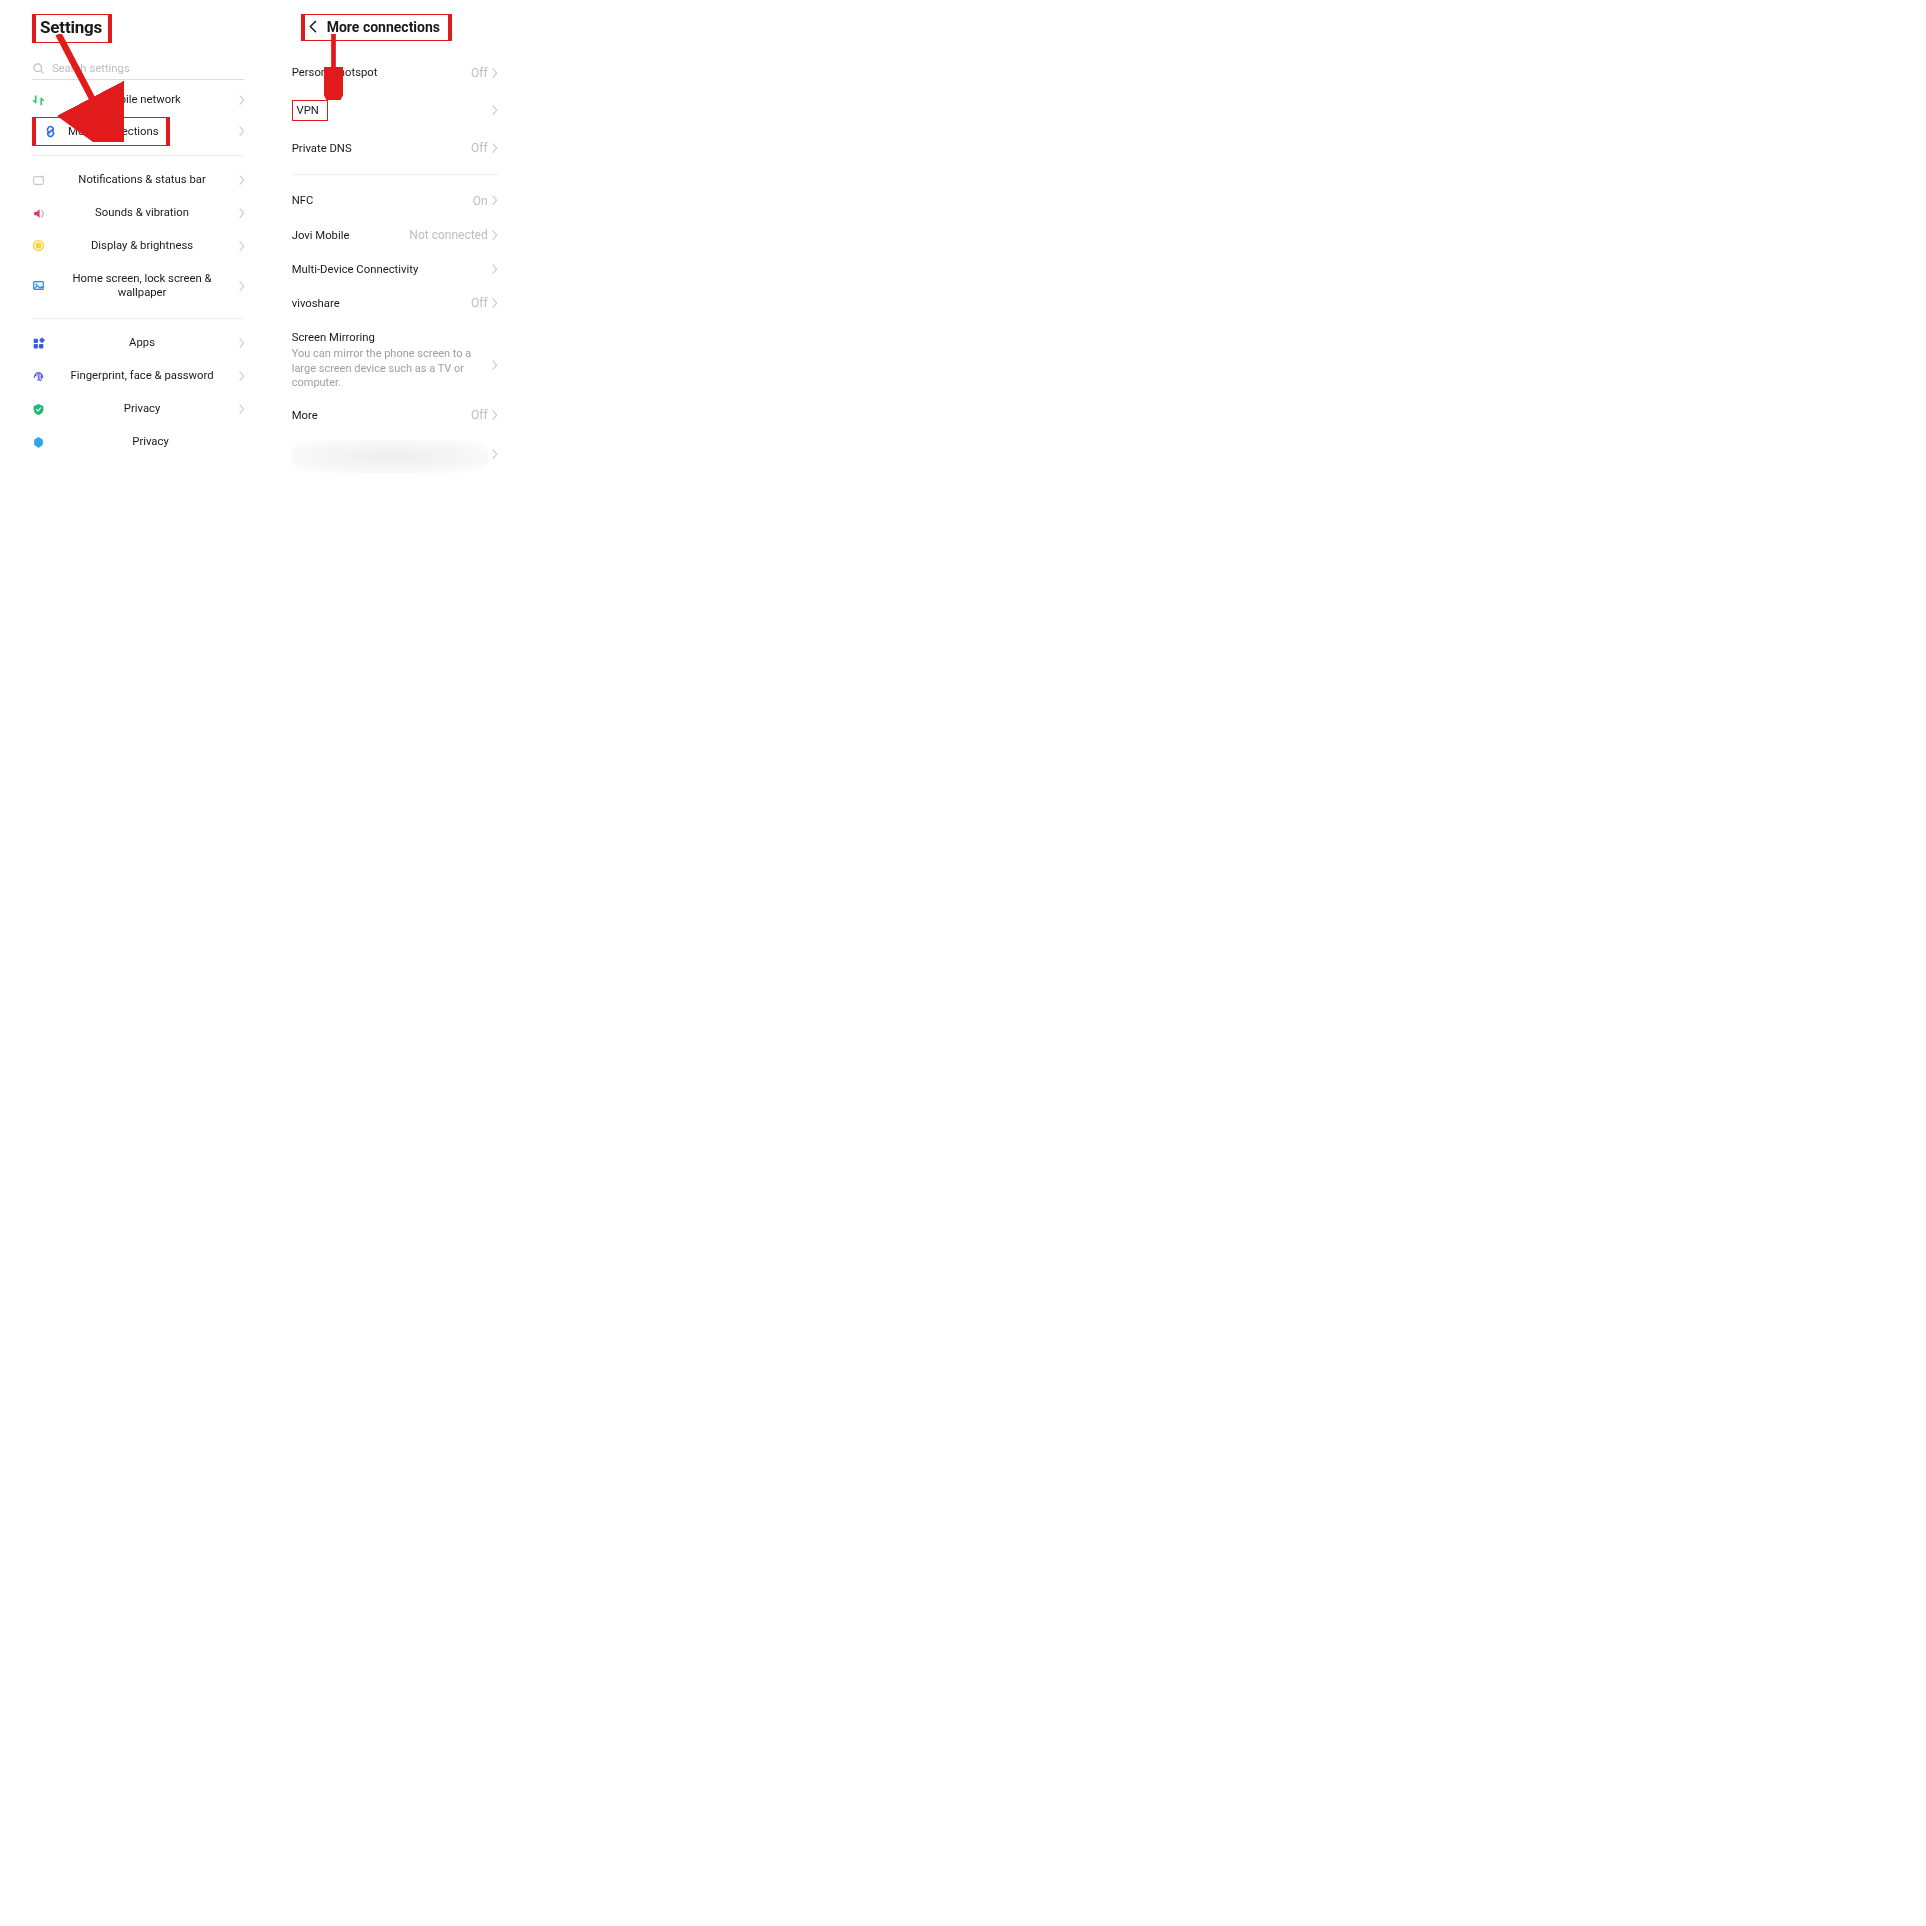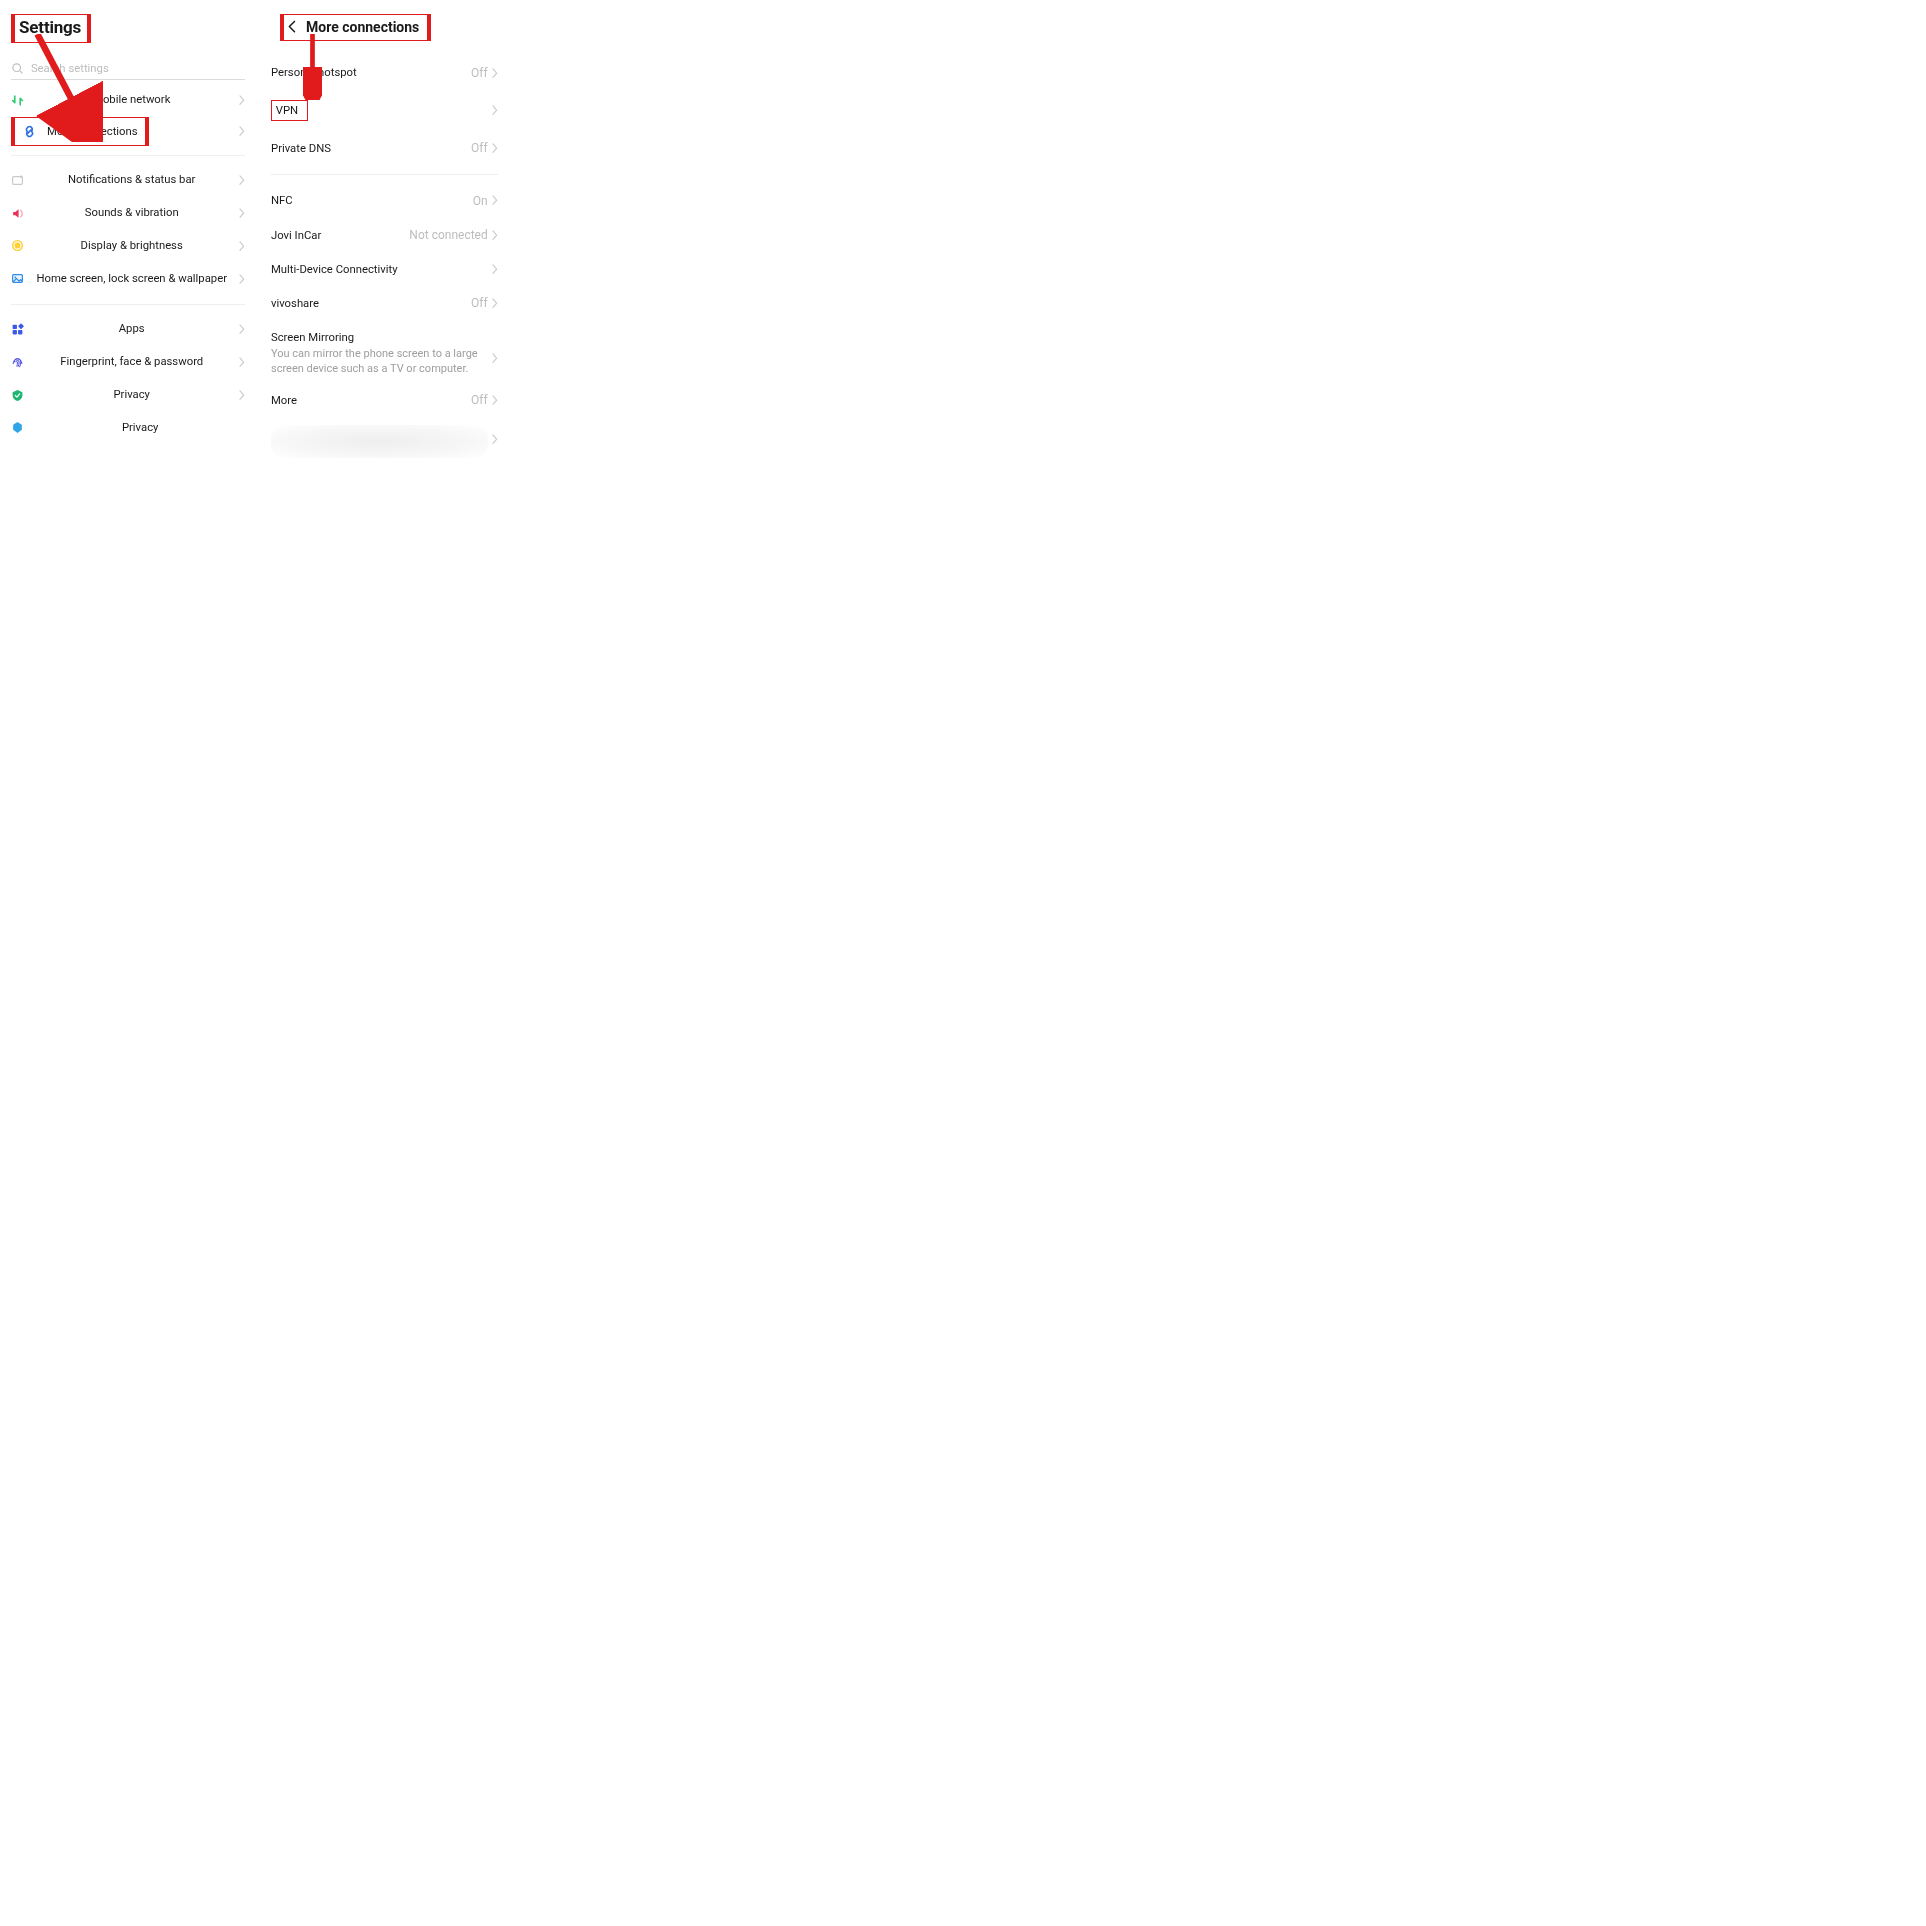--- a/index.html
+++ b/index.html
@@ -21,6 +21,7 @@
     width: 50%;
     padding: 9.4px 11.3px;
     position: relative;
+    margin-left: 21px;
   }
   .panel-left { padding-top: 14px; }
   .panel-right { padding-top: 14px; padding-left: 15px; padding-right: 14px; }

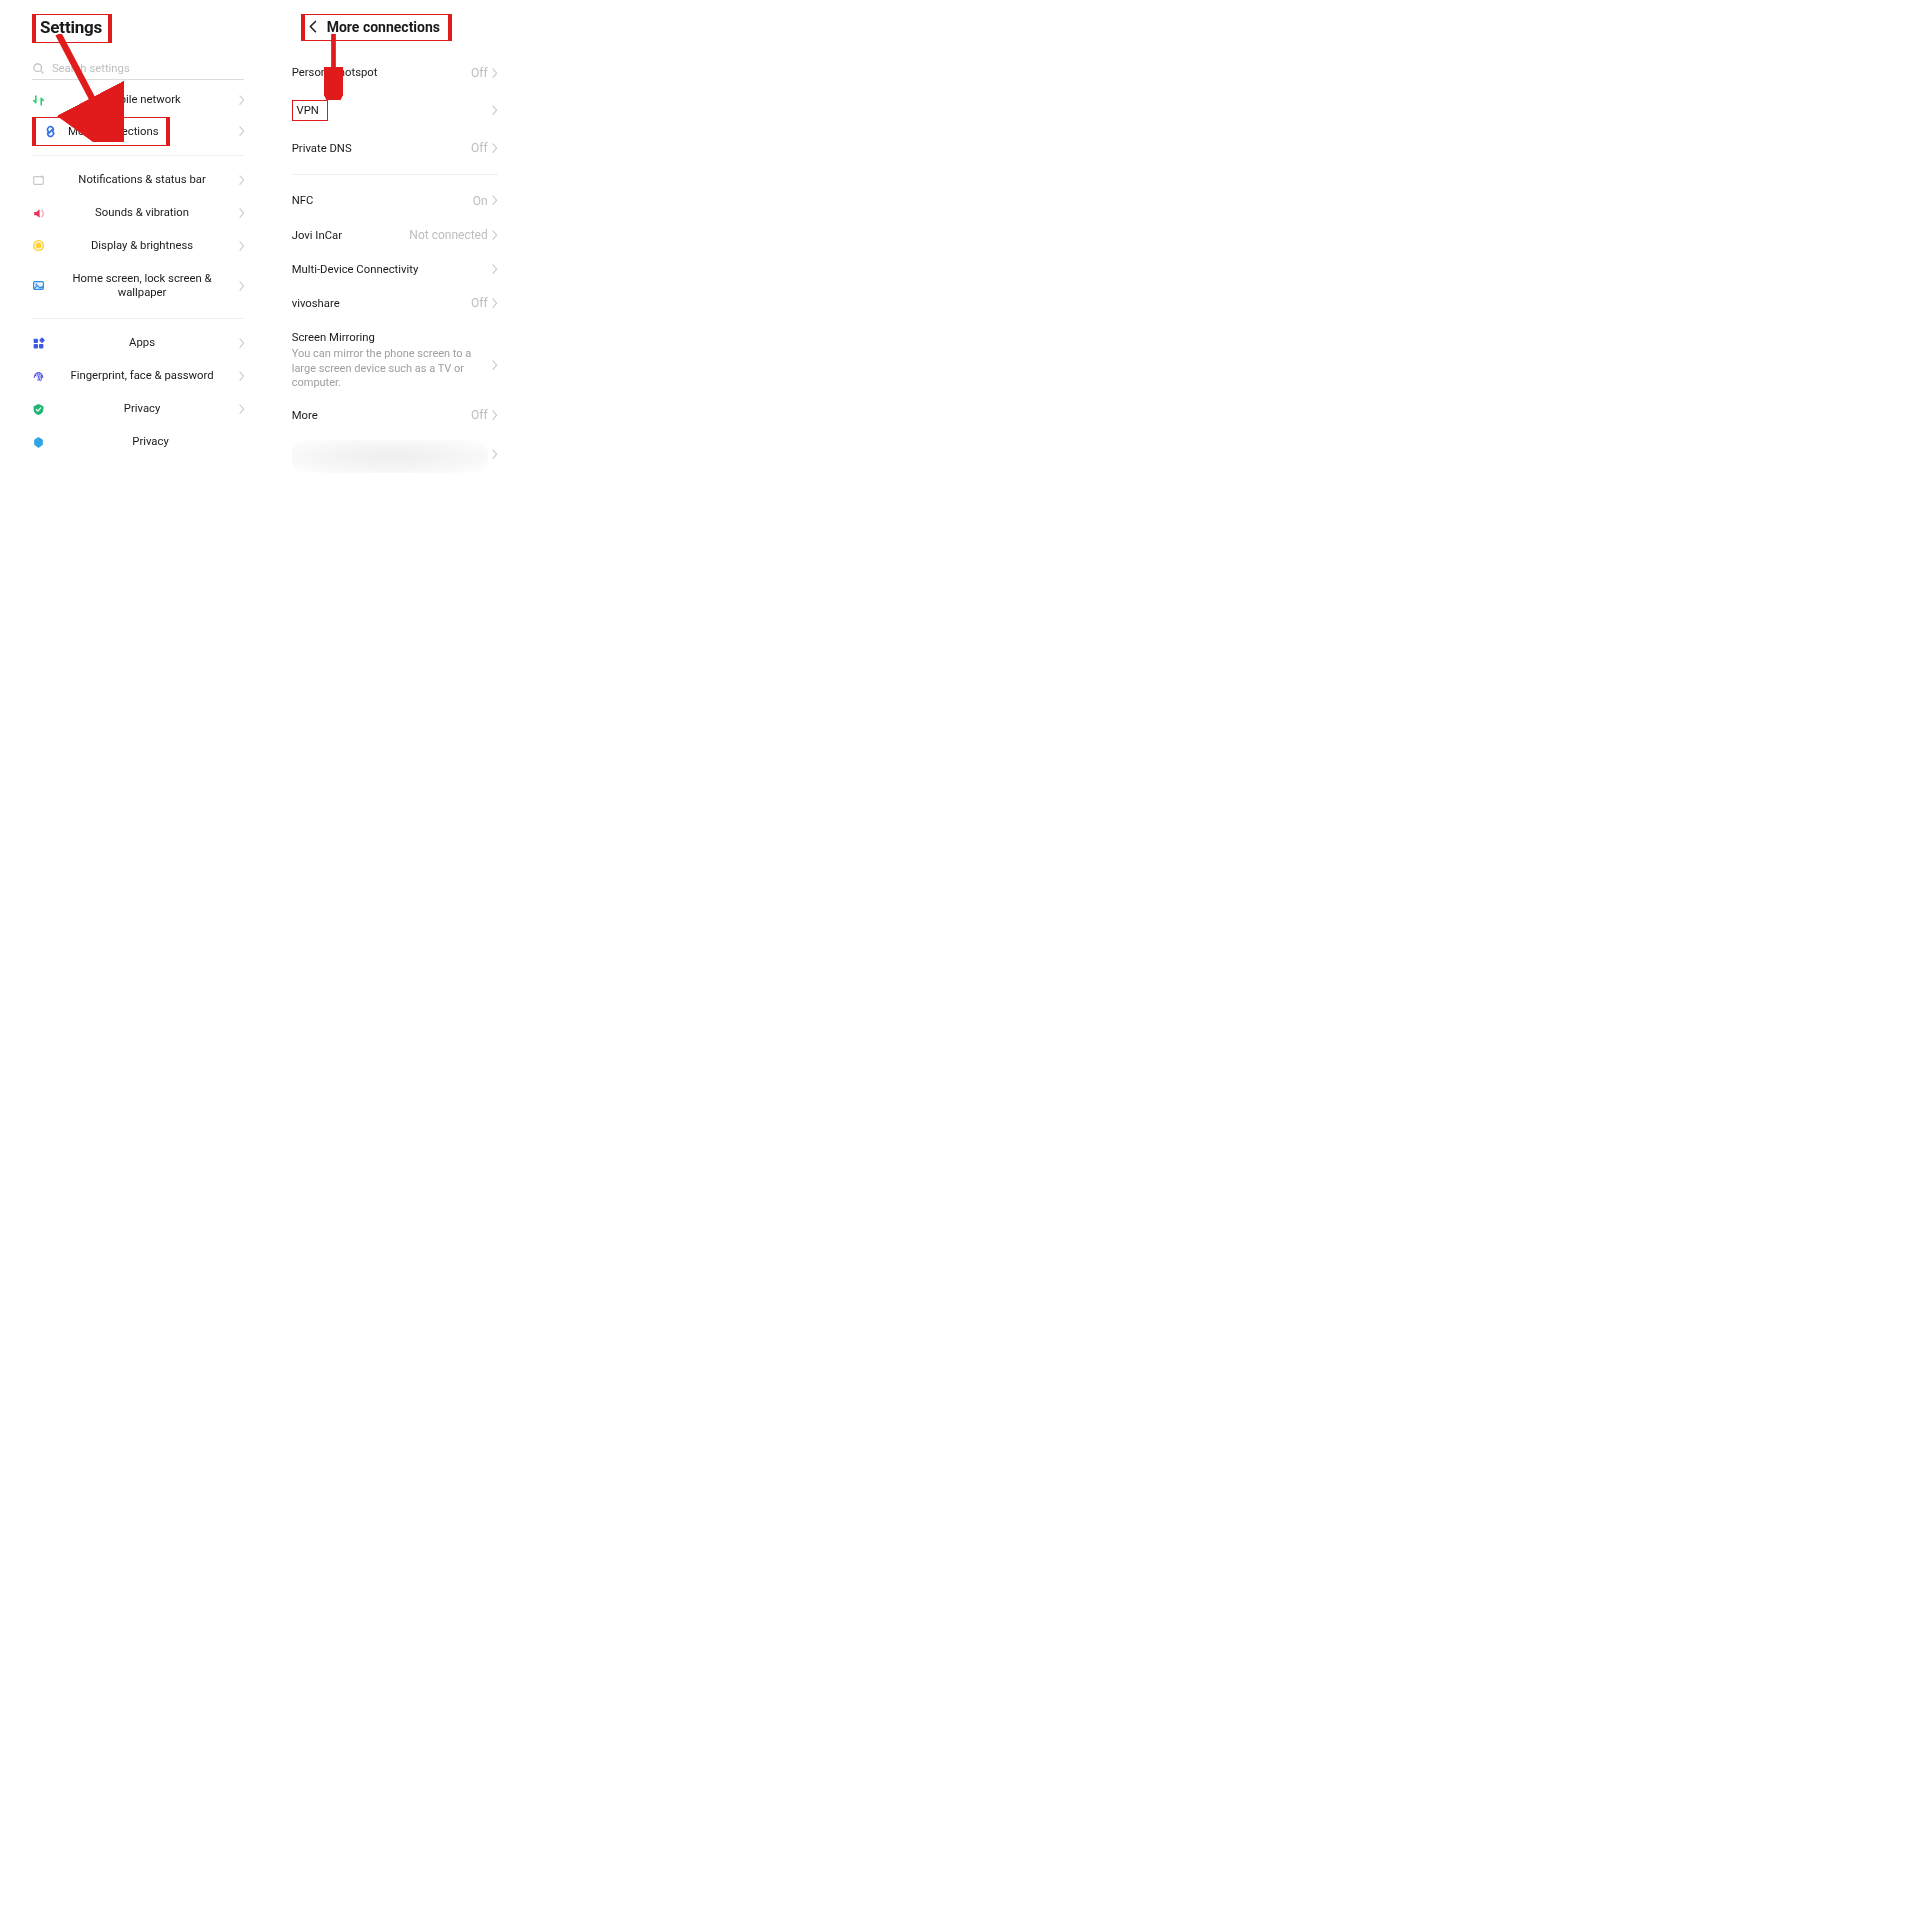--- a/index.html
+++ b/index.html
@@ -395,7 +395,7 @@
     </div>
 
     <div class="ritem">
-      <span class="rlabel">Jovi InCar</span>
+      <span class="rlabel">Jovi Mobile</span>
       <span class="rstatus">Not connected</span>
       <span class="chevron">
           <svg viewBox="0 0 12 22">

